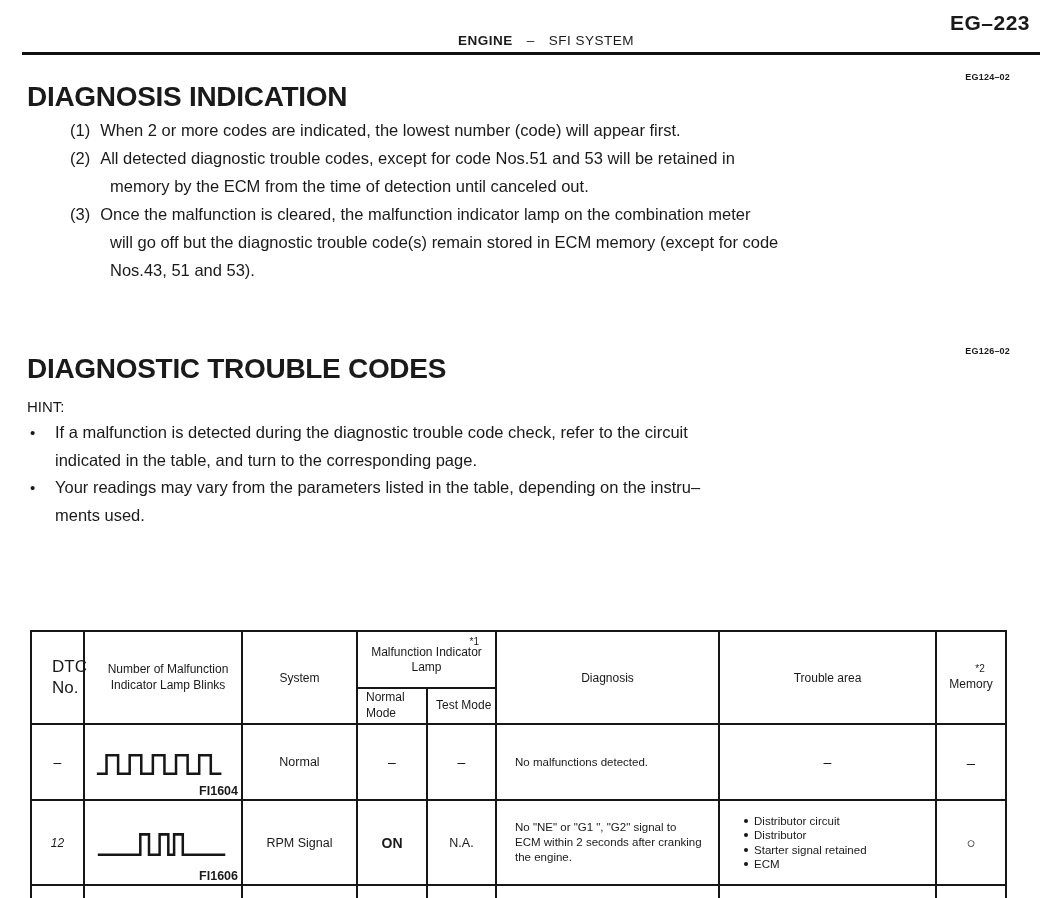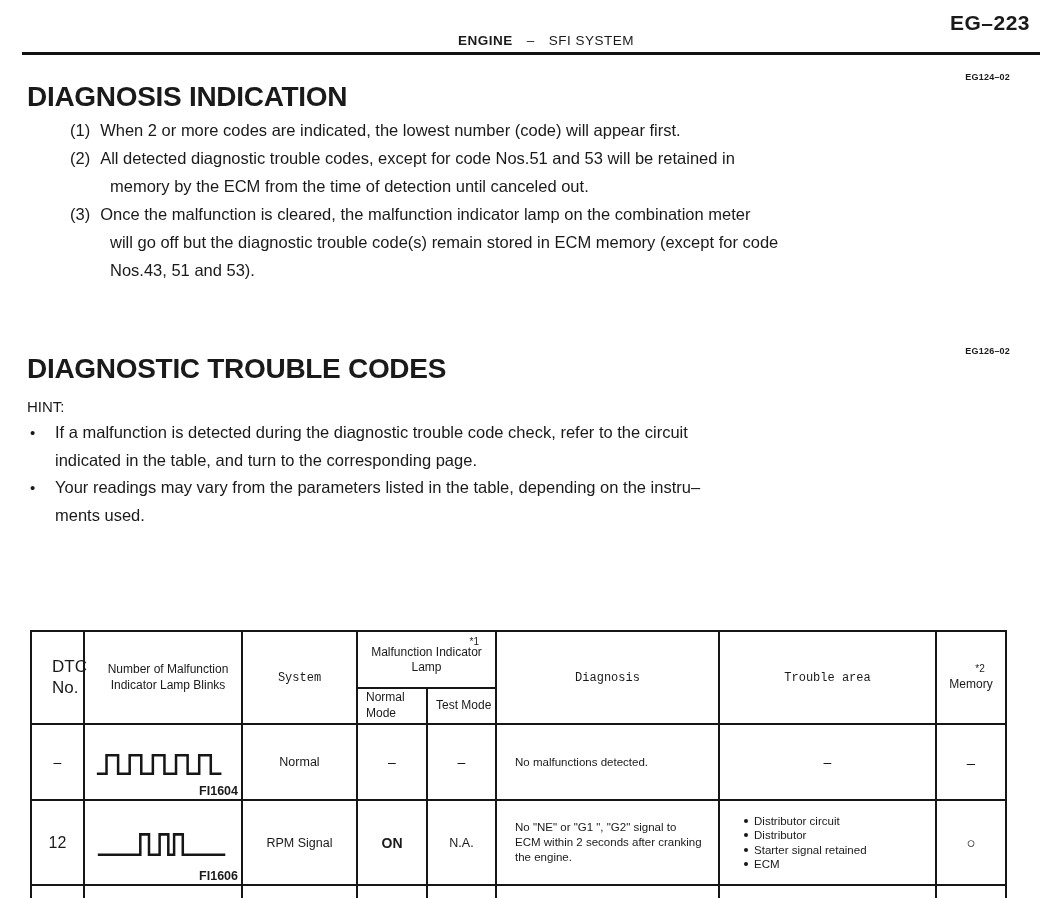--- a/index.html
+++ b/index.html
@@ -59,7 +59,7 @@
   th{font-size:12px;}
   .h-dtc{font-size:17px;text-align:left;padding-left:20px;line-height:1.18;}
   .h-blinks{text-align:center;padding-left:10px;line-height:1.3;}
-  .h-sys,.h-diag,.h-trouble{text-align:center;font-family:Liberation Mono, monospace;}
+  .h-sys,.h-diag,.h-trouble{text-align:center;}
   .h-mil{position:relative;text-align:center;line-height:1.25;}
   .h-mil .note{position:absolute;top:4px;right:16px;font-size:10px;}
   .h-mode{text-align:left;padding-left:8px;line-height:1.3;vertical-align:middle;}

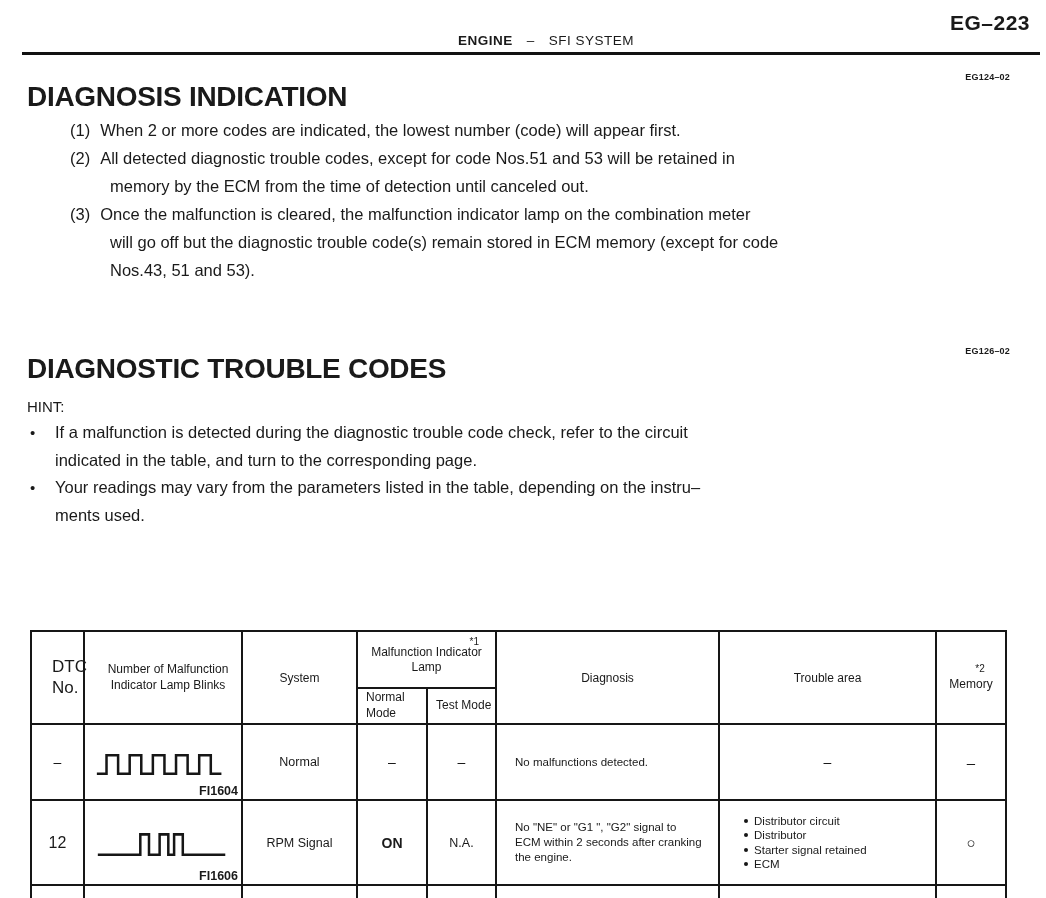--- a/index.html
+++ b/index.html
@@ -66,7 +66,7 @@
   .h-mem{text-align:center;line-height:1.4;}
   .h-mem .note{display:block;font-size:10px;transform:translateX(9px);}
   .cell-dash{font-size:14px;text-align:center;}
-  .cell-dtc{font-size:16px;text-align:center;}
+  .cell-dtc{font-size:12px;text-align:center;font-style:italic;}
   .cell-sys{font-size:12.5px;text-align:center;}
   .cell-on{font-size:14px;font-weight:bold;text-align:center;}
   .cell-na{font-size:12.5px;text-align:center;}

